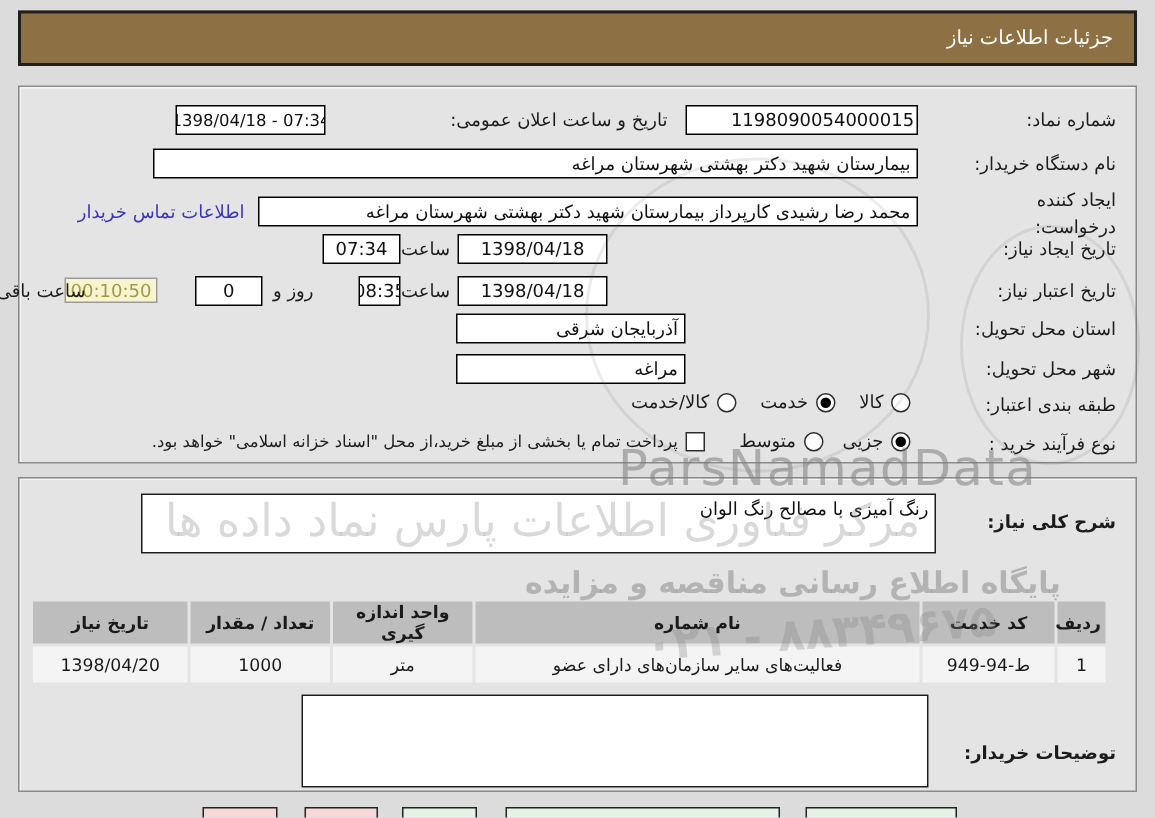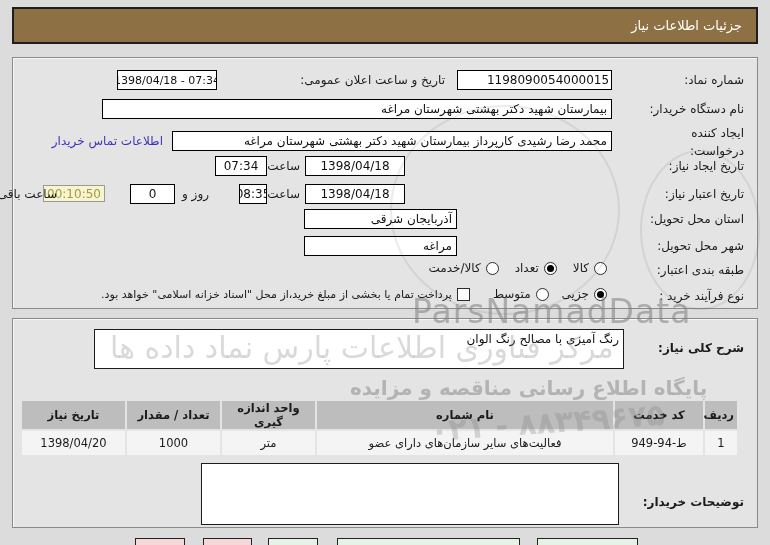--- a/index.html
+++ b/index.html
@@ -148,7 +148,7 @@
         </span>
         <span class="radio-item">
           <span class="radio checked"></span>
-          <span>تعداد</span>
+          <span>خدمت</span>
         </span>
         <span class="radio-item">
           <span class="radio"></span>

